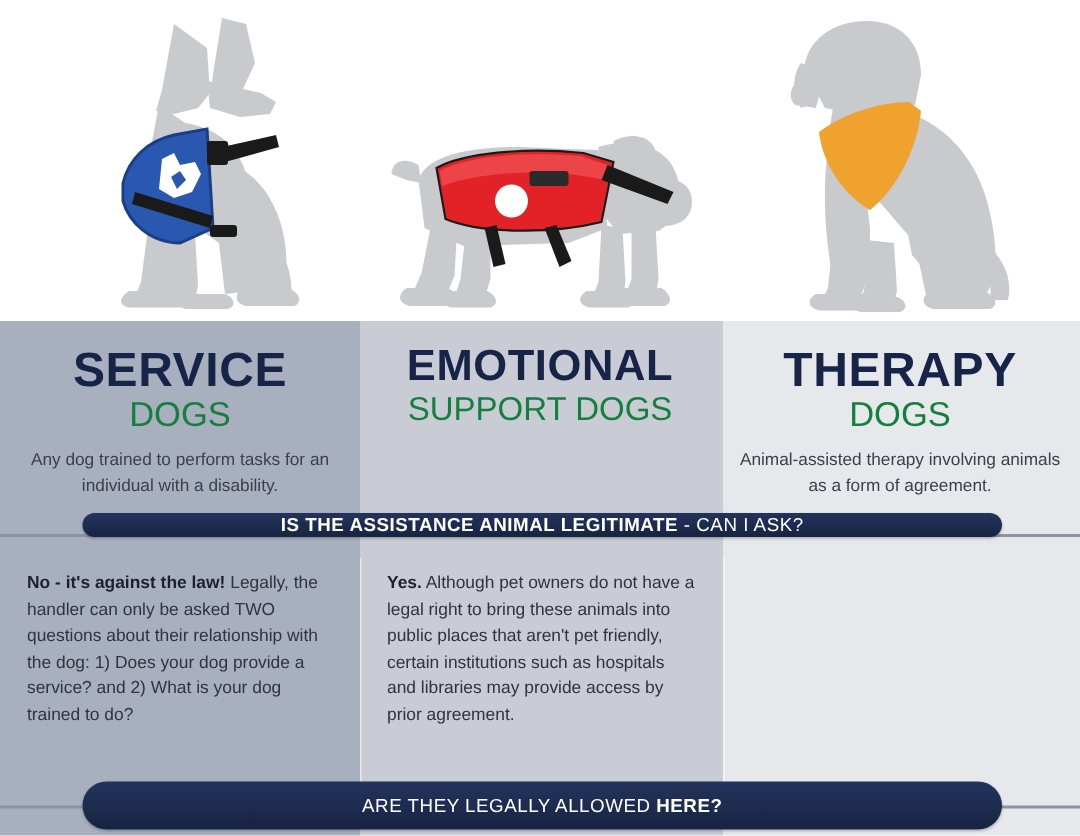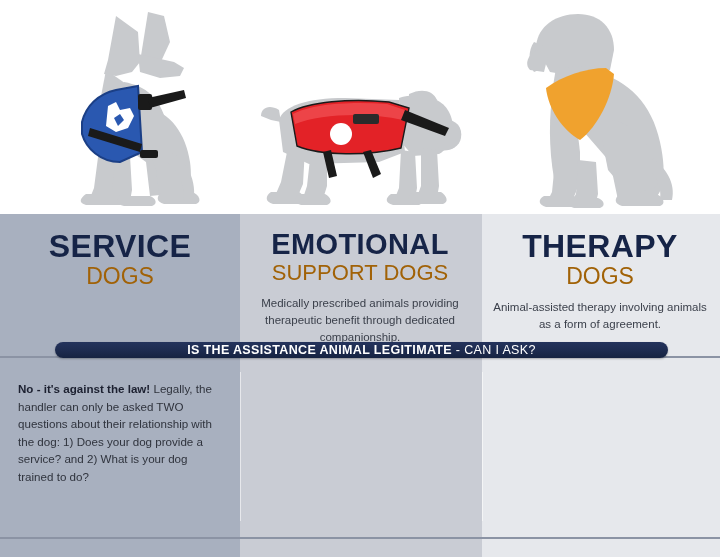--- a/index.html
+++ b/index.html
@@ -79,7 +79,7 @@
   .title-sub {
     font-size: 23px;
     font-weight: 400;
-    color: #a16207;
+    color: #15803d;
     line-height: 1.12;
     margin-top: 1px;
     white-space: nowrap;

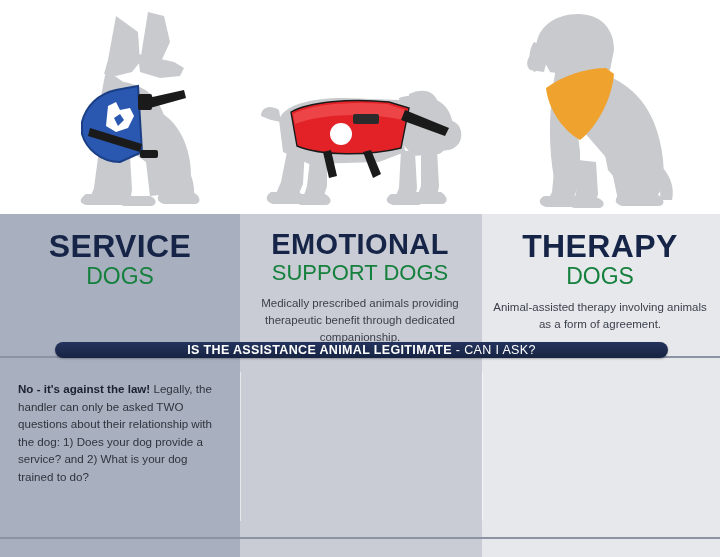--- a/index.html
+++ b/index.html
@@ -310,6 +310,7 @@
     <div class="title-cell">
       <div class="title-main">SERVICE</div>
       <div class="title-sub">DOGS</div>
+      <div class="title-desc">Any dog trained to perform tasks for an individual with a disability.</div>
     </div>
 
     <div class="title-cell">

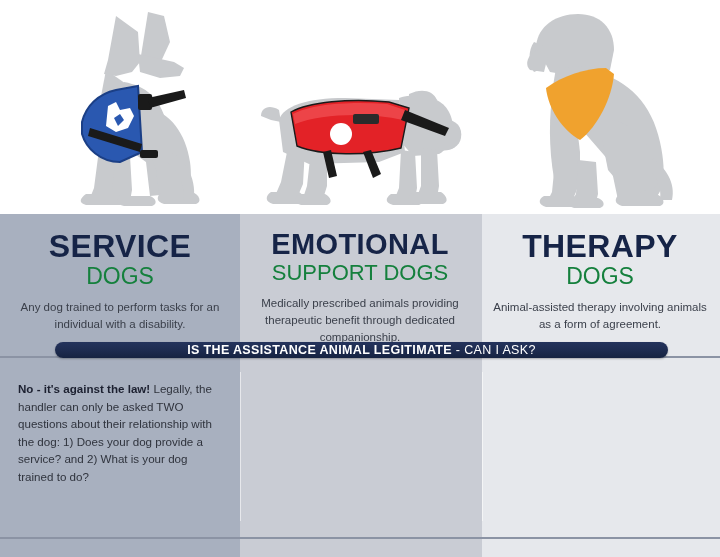--- a/index.html
+++ b/index.html
@@ -316,7 +316,6 @@
     <div class="title-cell">
       <div class="title-main small">EMOTIONAL</div>
       <div class="title-sub tight">SUPPORT DOGS</div>
-      <div class="title-desc">Medically prescribed animals providing therapeutic benefit through dedicated companionship.</div>
     </div>
 
     <div class="title-cell">

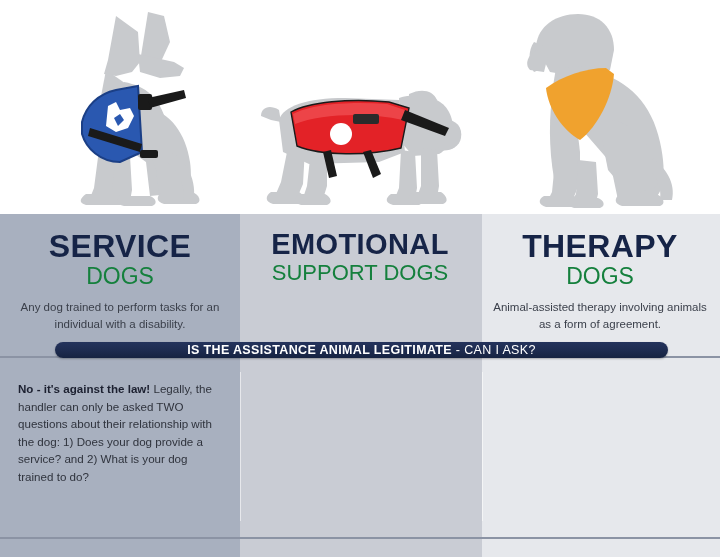--- a/index.html
+++ b/index.html
@@ -340,6 +340,9 @@
     </div>
 
 
+    <div class="answer-cell c3">
+      <div class="answer-text"><b>Yes.</b><span> Although pet owners do not have a legal right to bring these animals into public places that aren't pet friendly, certain institutions such as hospitals and libraries may provide access by prior agreement.</span></div>
+    </div>
 
   </div>
 

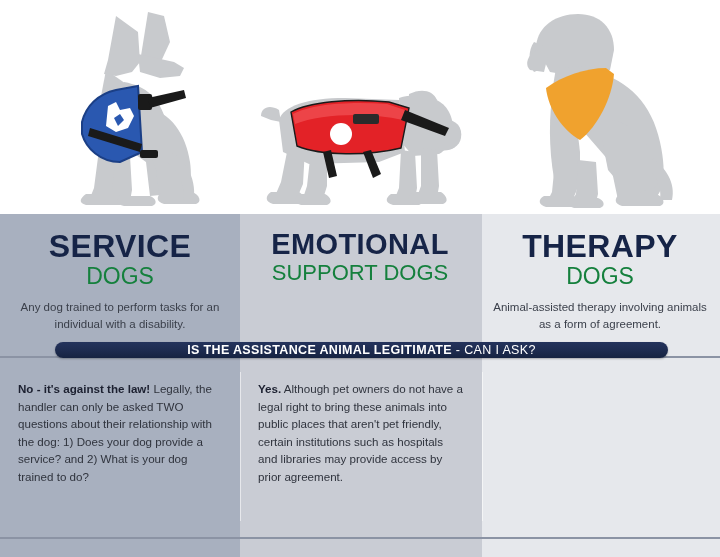--- a/index.html
+++ b/index.html
@@ -351,6 +351,9 @@
 
   <div class="banner-wrap bottom">
     <div class="banner-rule"></div>
+    <div class="banner-pill">
+      <div class="banner-text"><span class="n">ARE THEY LEGALLY ALLOWED </span><span class="b">HERE?</span></div>
+    </div>
   </div>
 
 </div>

